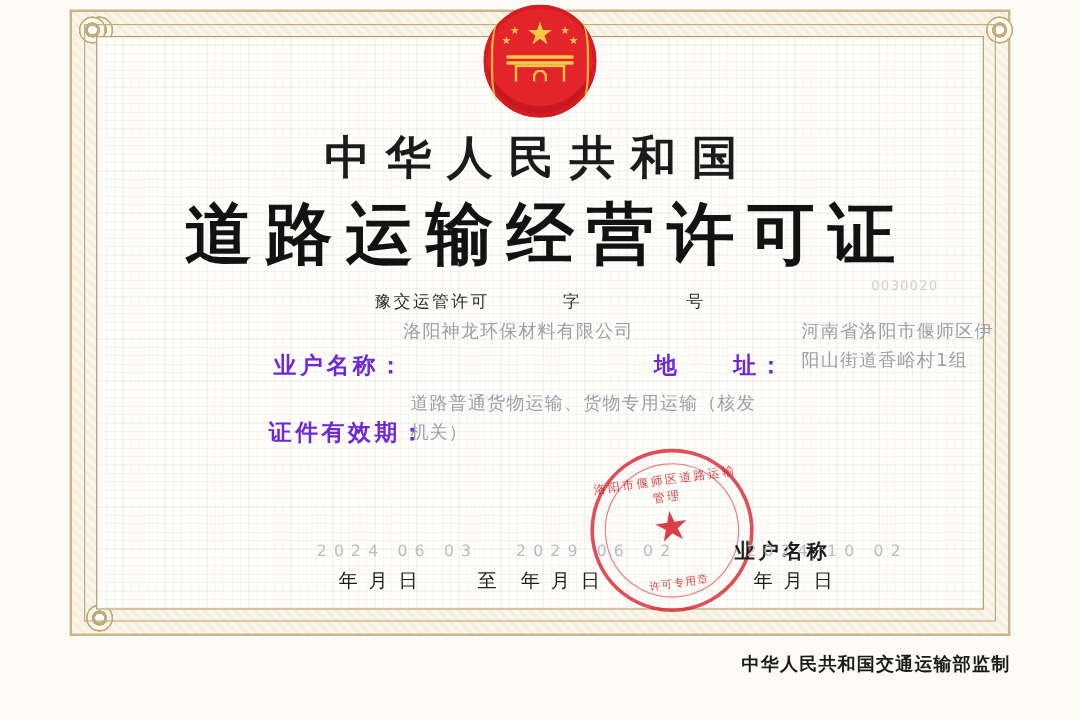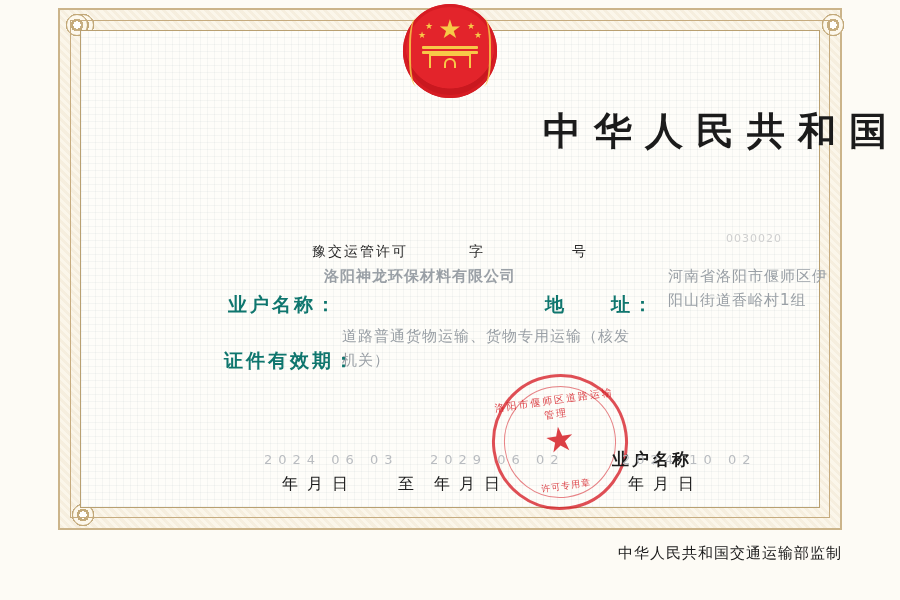--- a/index.html
+++ b/index.html
@@ -202,9 +202,9 @@
   .title-cn {
     position: absolute;
     left: 0;
-    right: 0;
+    right: 15px;
     top: 106px;
-    text-align: right;
+    text-align: center;
     font-family: Liberation Sans, sans-serif;
     font-weight: bold;
     font-size: 38px;

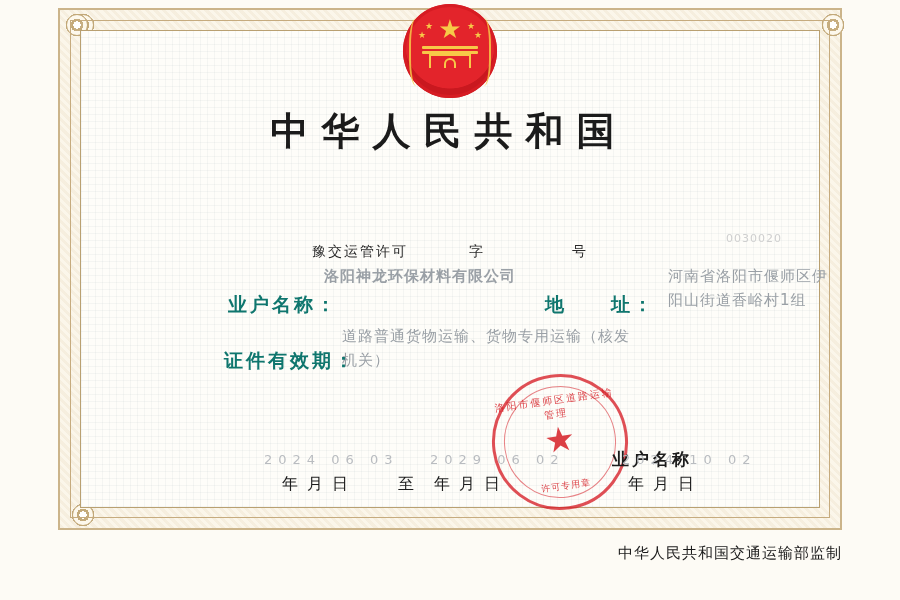--- a/index.html
+++ b/index.html
@@ -451,6 +451,7 @@
   </div>
 
   <div class="title-cn">中华人民共和国</div>
+  <div class="title-main">道路运输经营许可证</div>
 
   <div class="serial-faint">0030020</div>
 

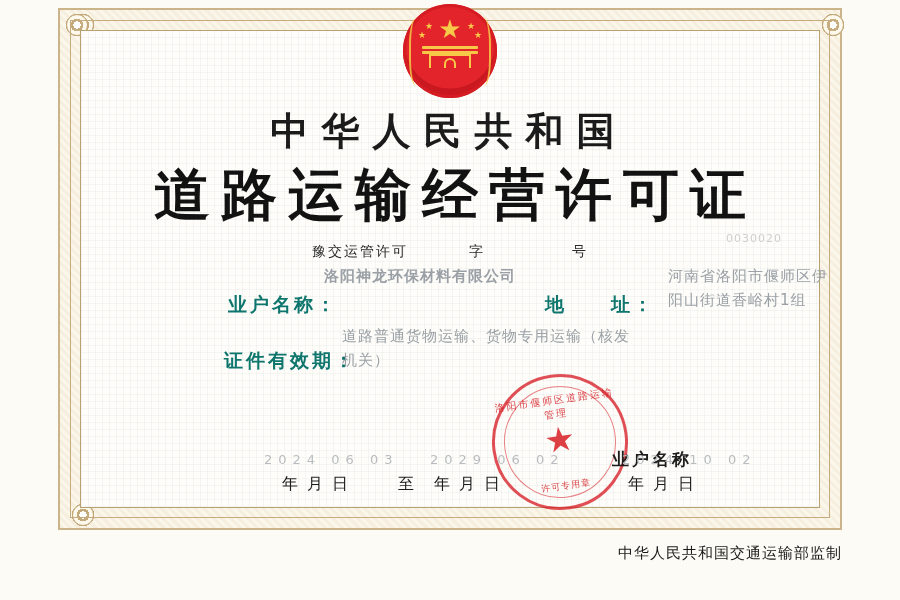--- a/index.html
+++ b/index.html
@@ -268,7 +268,7 @@
   }
 
   .lbl-name { left: 228px; top: 292px; }
-  .val-name { left: 324px; top: 264px; width: 280px; font-weight: bold; }
+  .val-name { left: 336px; top: 264px; width: 280px; }
 
   .lbl-addr { left: 545px; top: 292px; }
   .val-addr { left: 668px; top: 264px; width: 160px; }

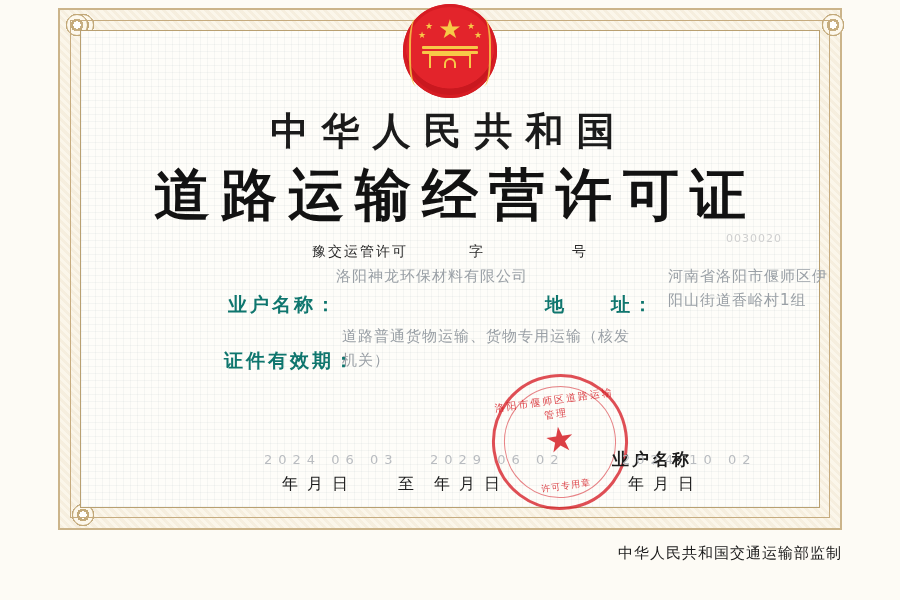--- a/index.html
+++ b/index.html
@@ -255,7 +255,7 @@
     position: absolute;
     font-size: 19px;
     font-weight: bold;
-    color: #0f766e;
+    color: #6d28d9;
     letter-spacing: 3px;
     font-family: "DejaVu Sans", "Liberation Sans", sans-serif;
   }

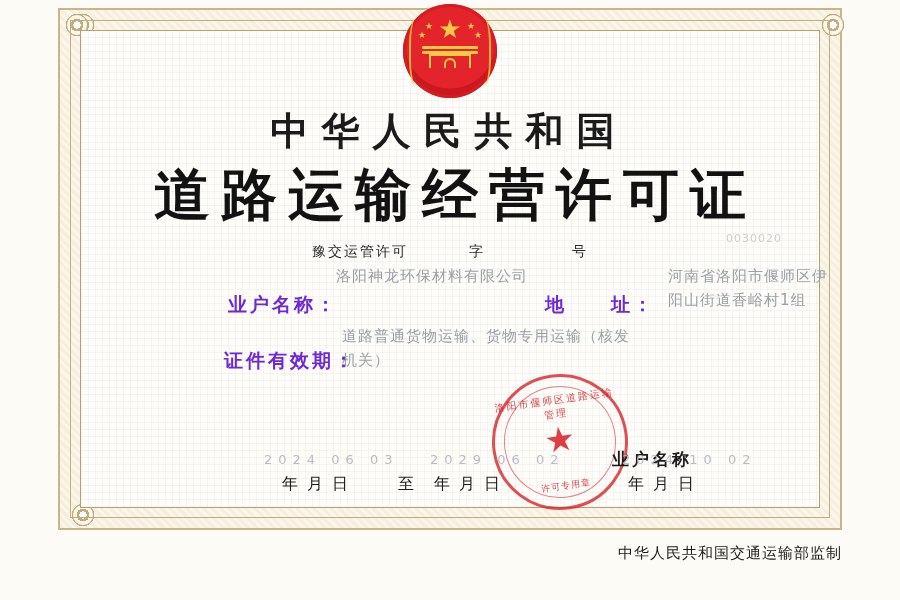--- a/index.html
+++ b/index.html
@@ -375,6 +375,7 @@
     font-size: 15px;
     color: #1a1a1a;
     letter-spacing: 1px;
+    font-weight: bold;
   }
 </style>
 </head>

